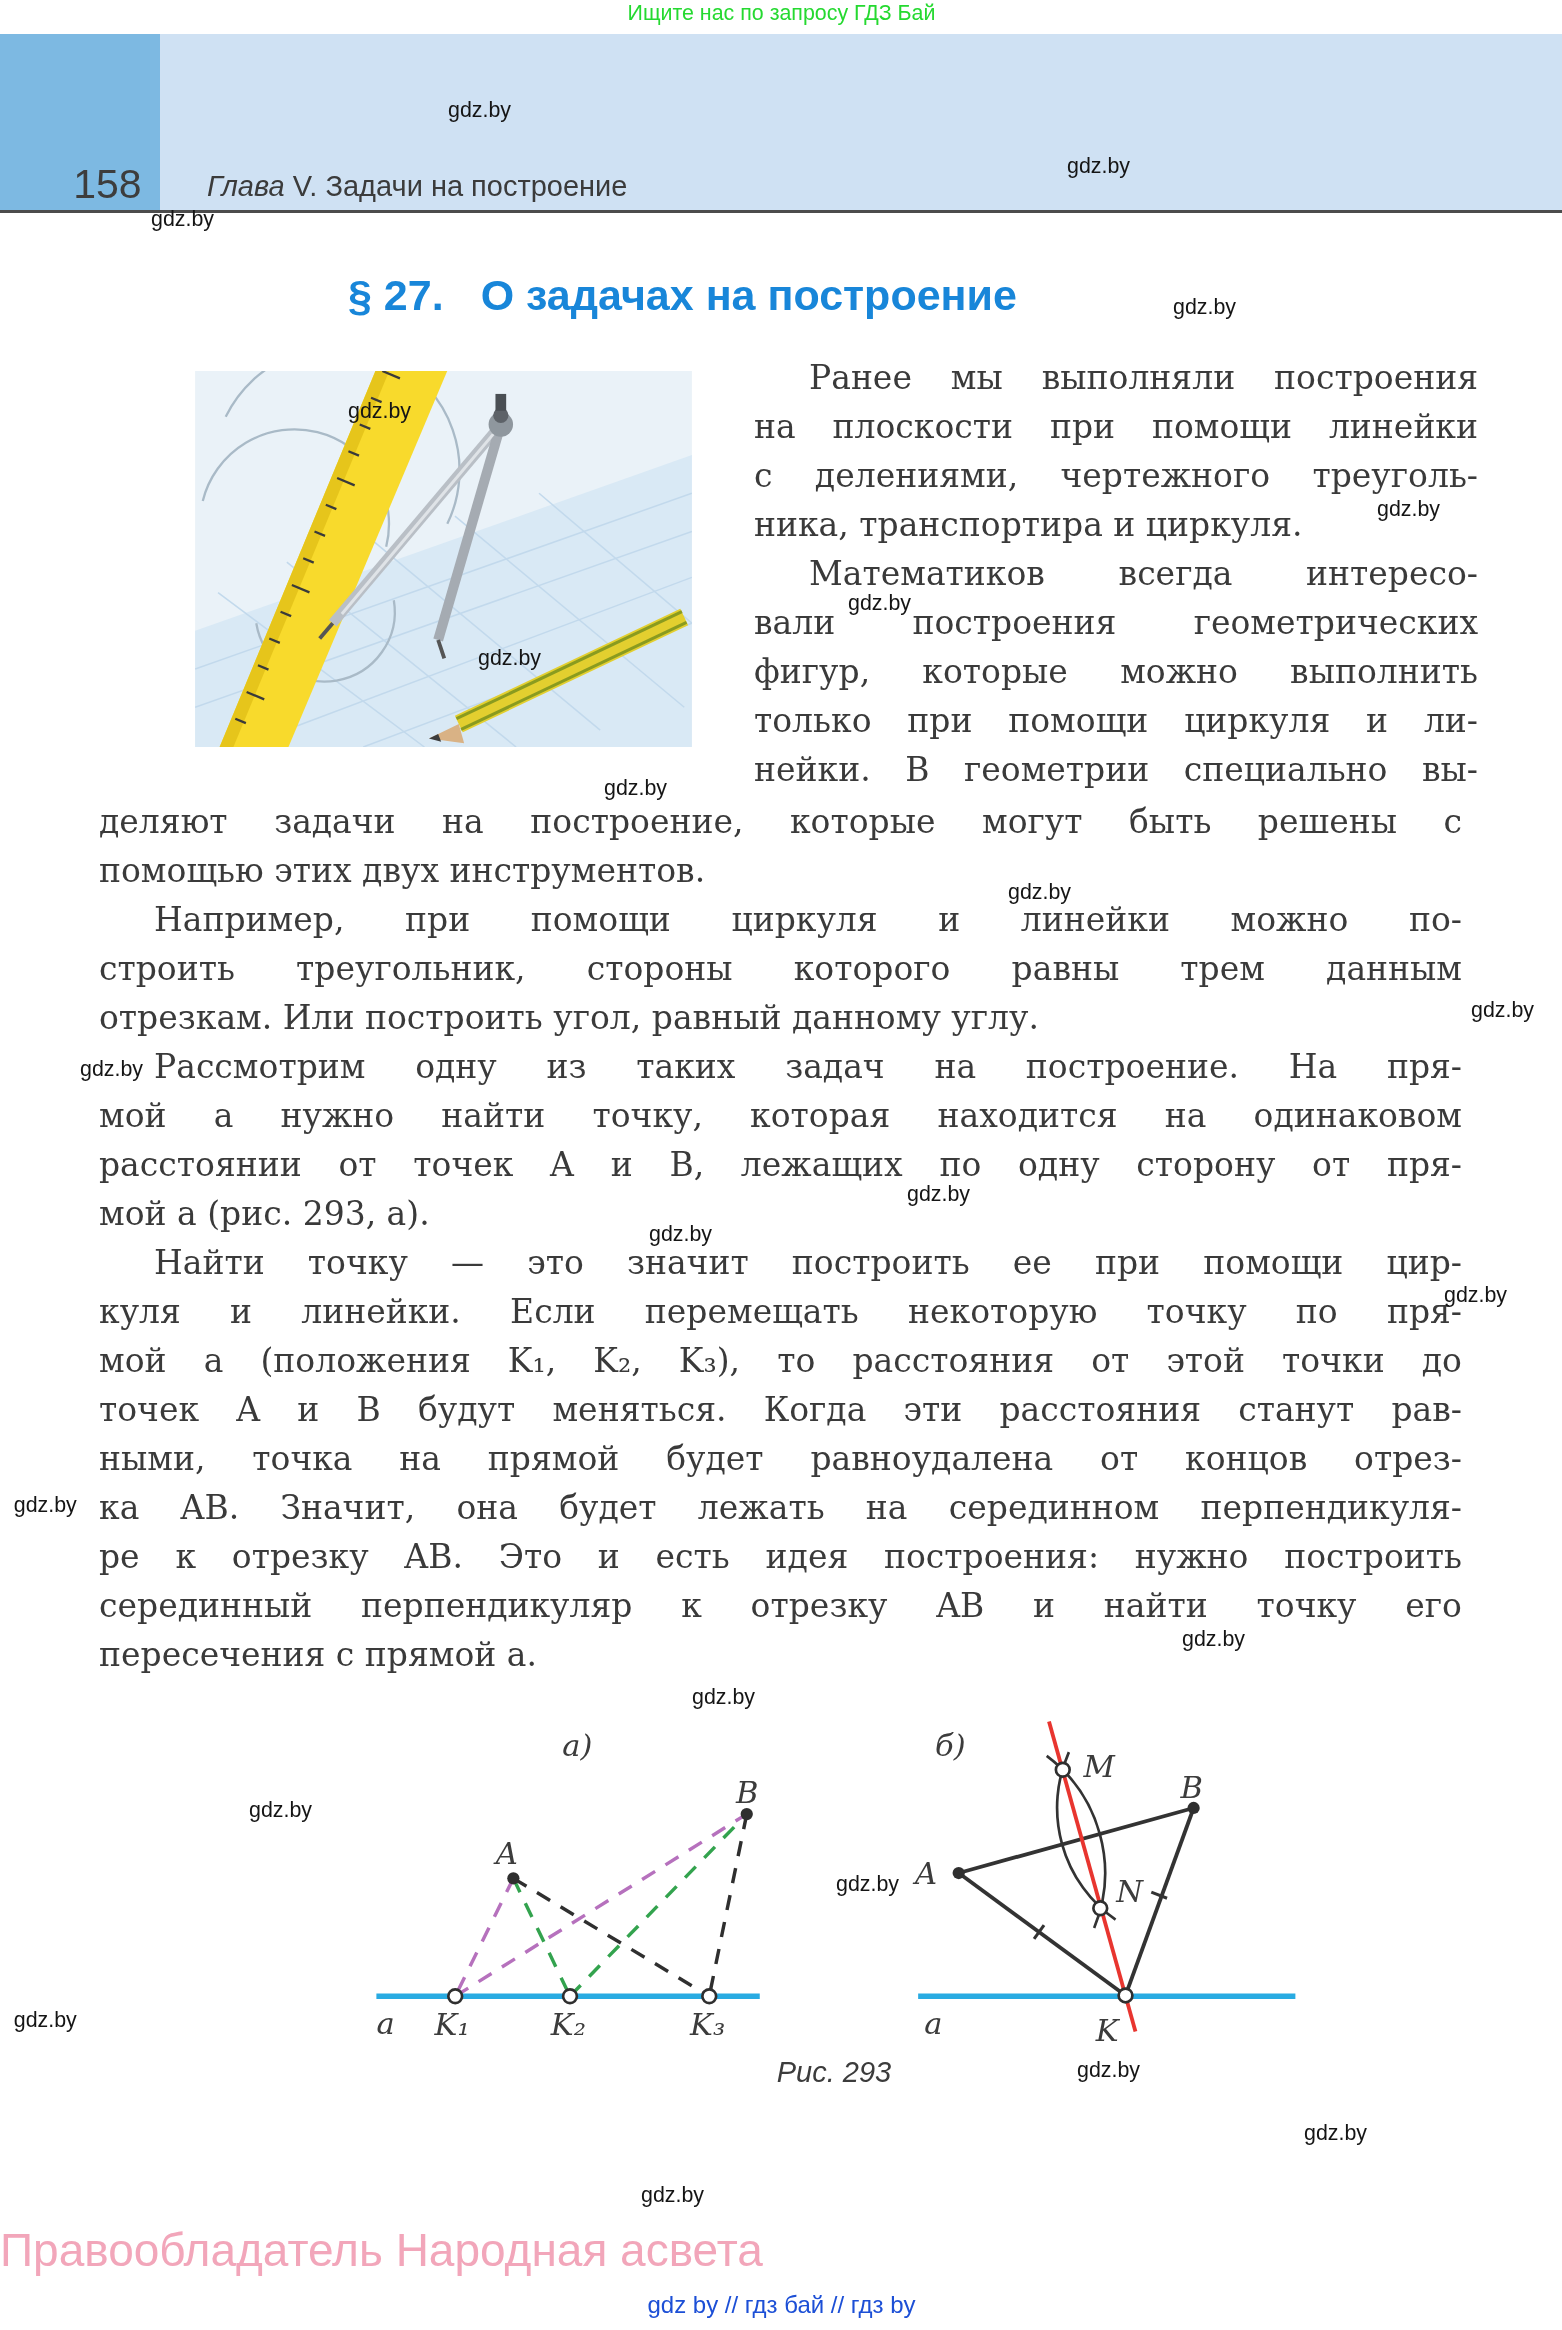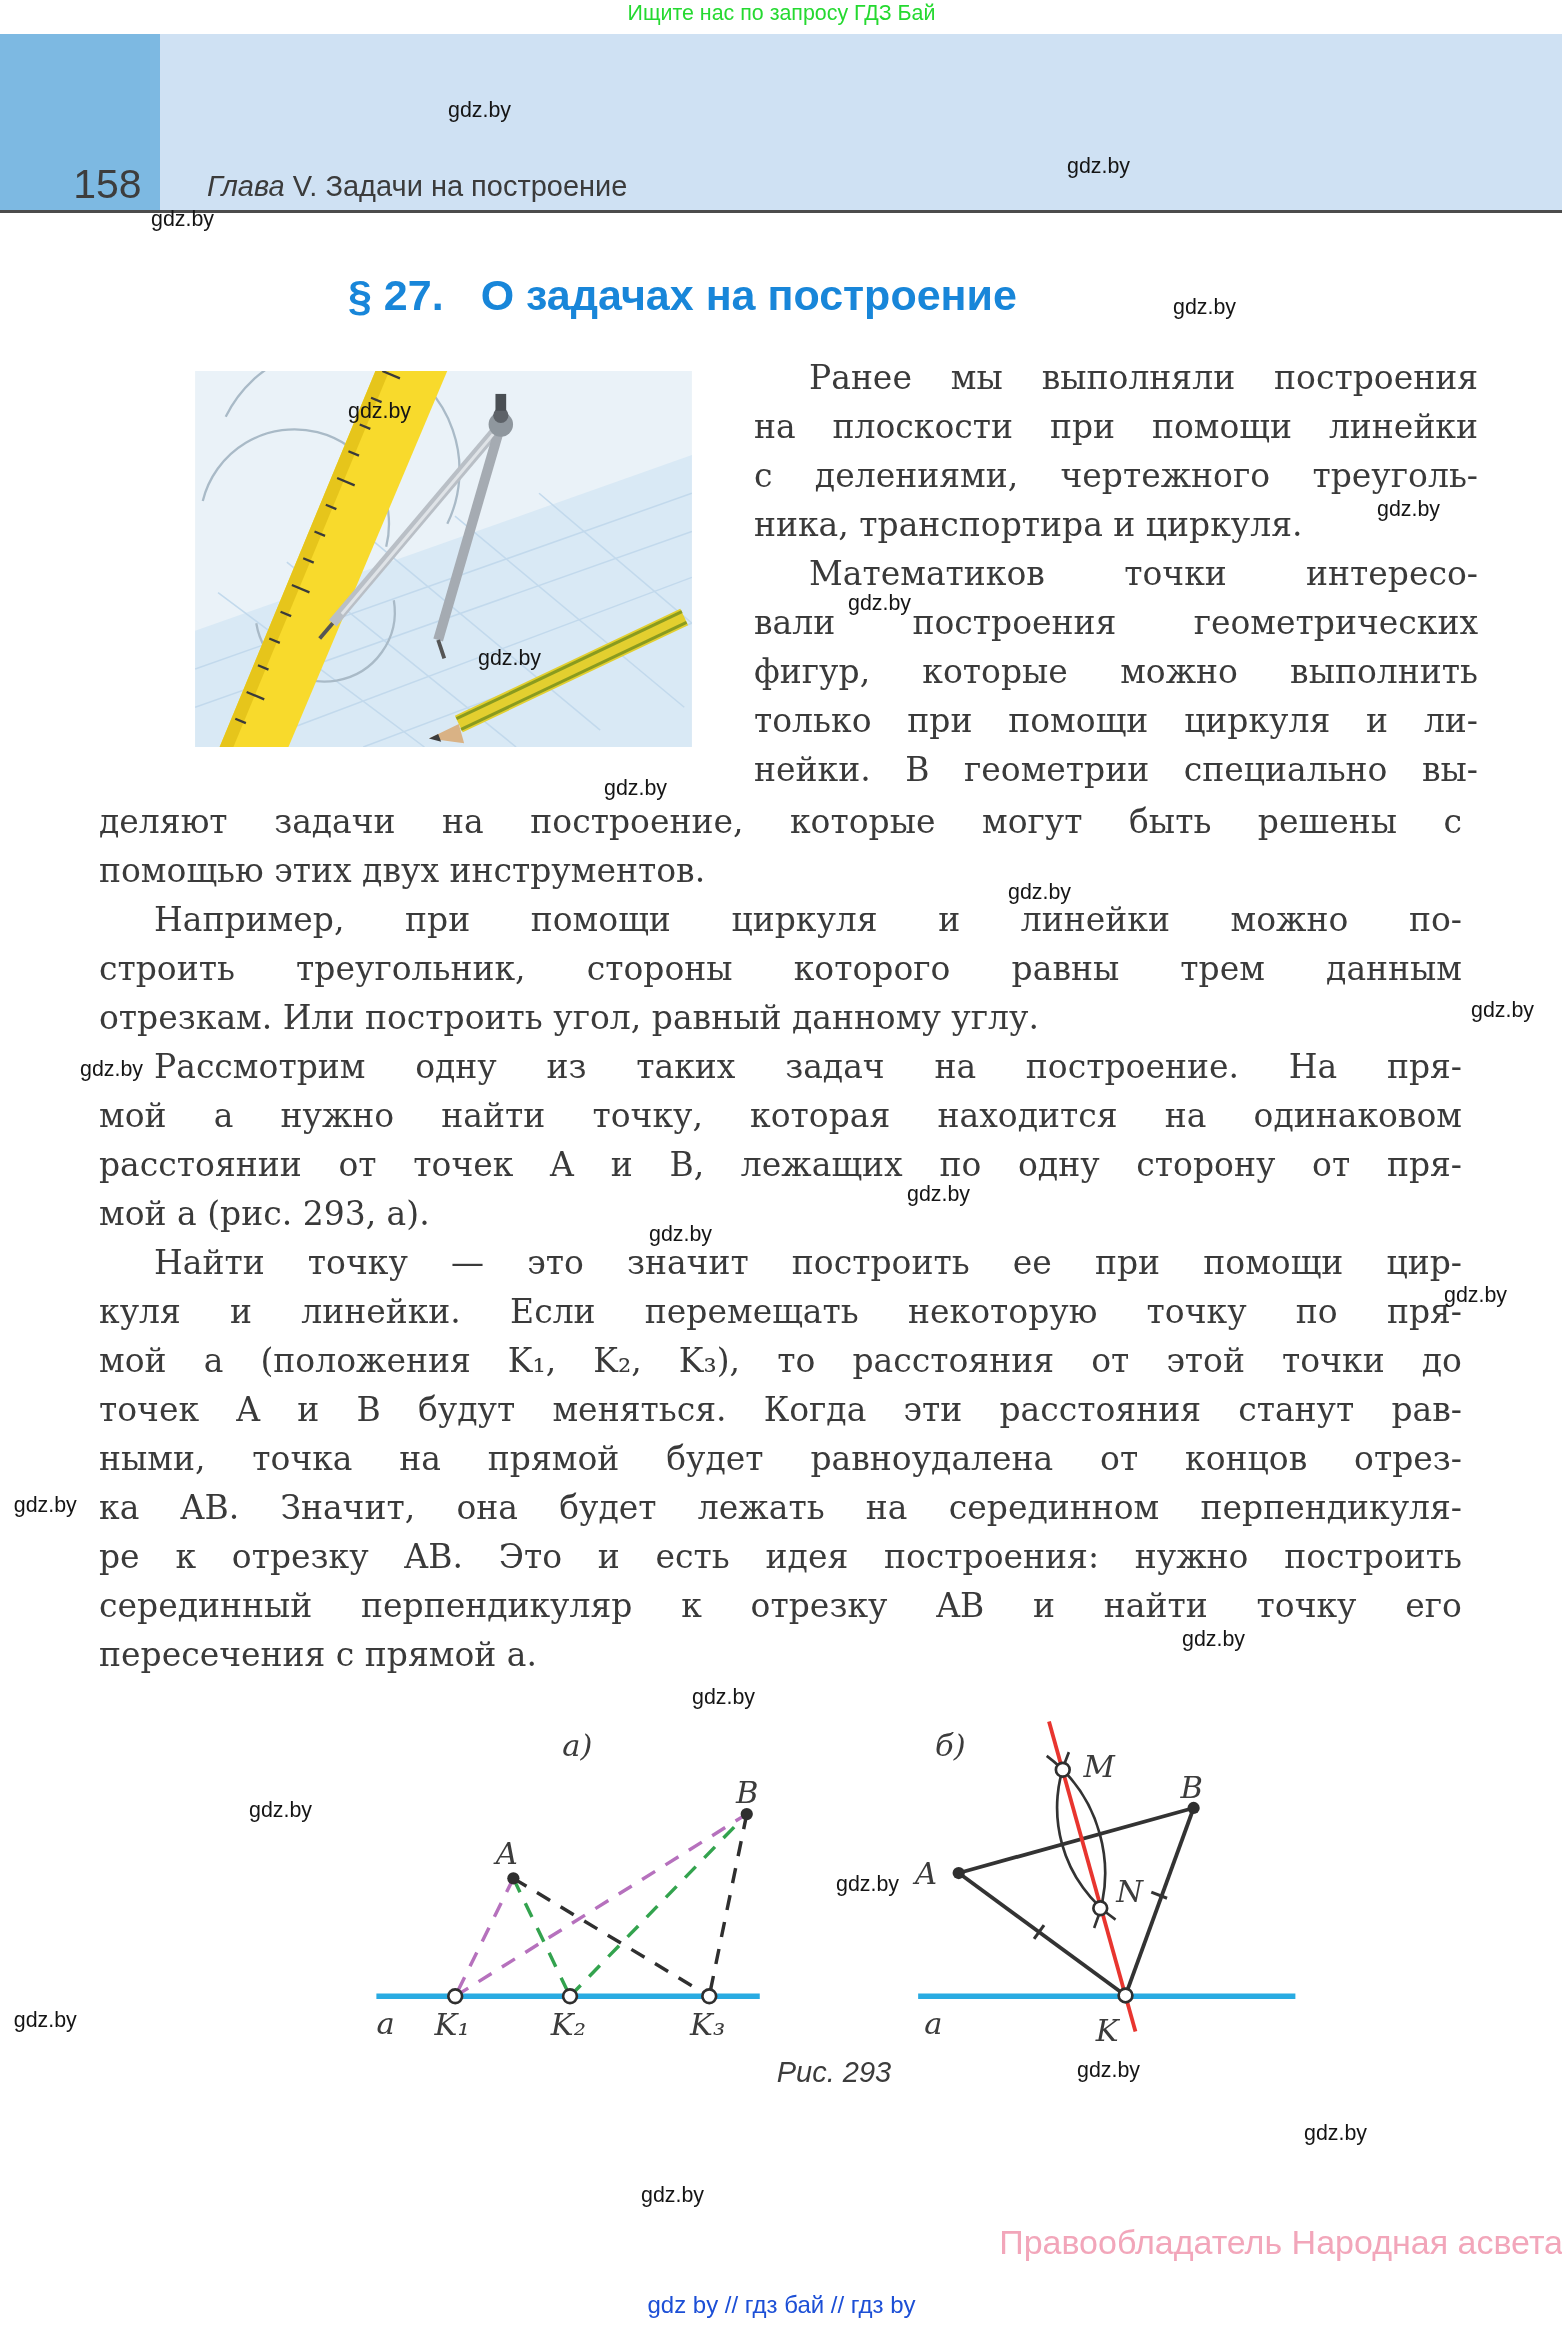--- a/index.html
+++ b/index.html
@@ -117,7 +117,7 @@
       <div class="bline">на плоскости при помощи линейки</div>
       <div class="bline">с делениями, чертежного треуголь-</div>
       <div class="bline last">ника, транспортира и циркуля.</div>
-      <div class="bline indent">Математиков точки интересо-</div>
+      <div class="bline indent">Математиков всегда интересо-</div>
       <div class="bline">вали построения геометрических</div>
       <div class="bline">фигур, которые можно выполнить</div>
       <div class="bline">только при помощи циркуля и ли-</div>

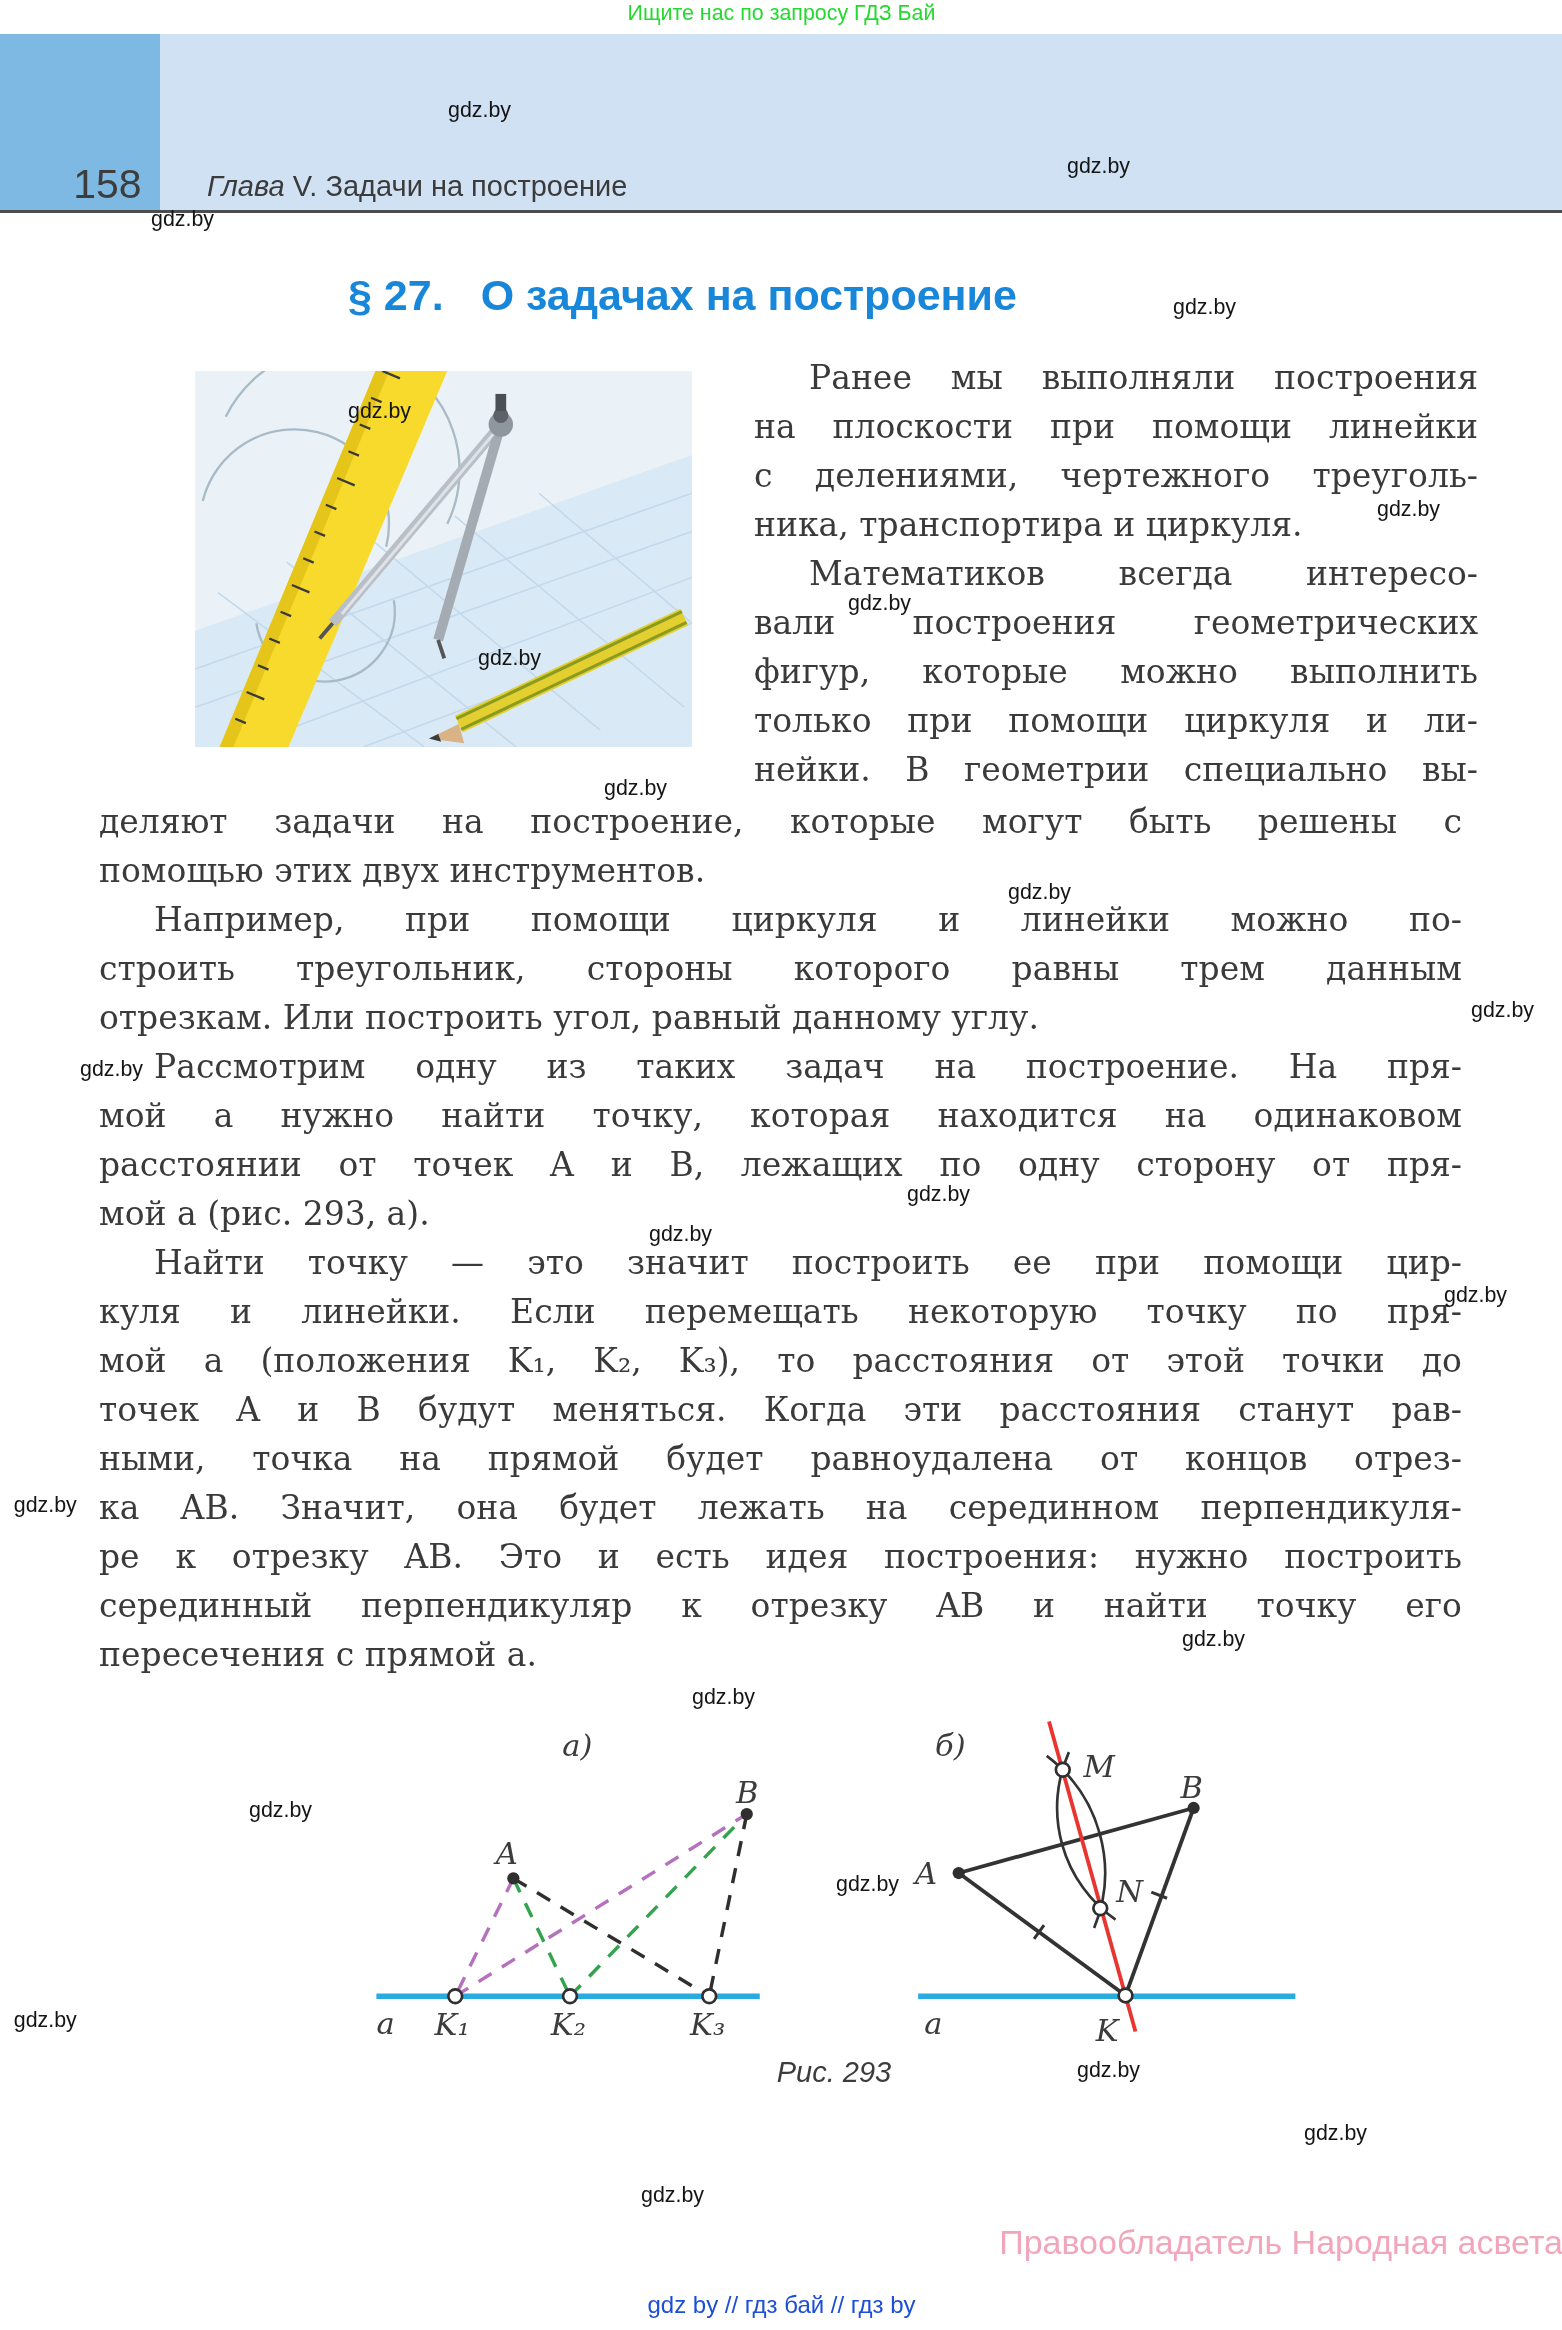--- a/index.html
+++ b/index.html
@@ -30,8 +30,8 @@
   .flabel{font:italic 40px "DejaVu Serif",serif;fill:#3c3c3c;}
   .caption{position:absolute;left:719px;top:2056px;width:230px;text-align:center;
         font-family:"Liberation Sans",sans-serif;font-style:italic;font-size:29px;color:#3c3c3c;}
-  .copyright{position:absolute;top:2223px;left:0;width:100%;text-align:right;
-        font-family:"Liberation Sans",sans-serif;font-size:34px;color:#f2a6ba;}
+  .copyright{position:absolute;top:2223px;left:0;width:100%;text-align:left;
+        font-family:"Liberation Sans",sans-serif;font-size:46px;color:#f2a6ba;}
   .links{position:absolute;top:2291px;left:0;width:100%;text-align:center;
         font-family:"Liberation Sans",sans-serif;font-size:24px;color:#1c4fd6;}
 </style>

